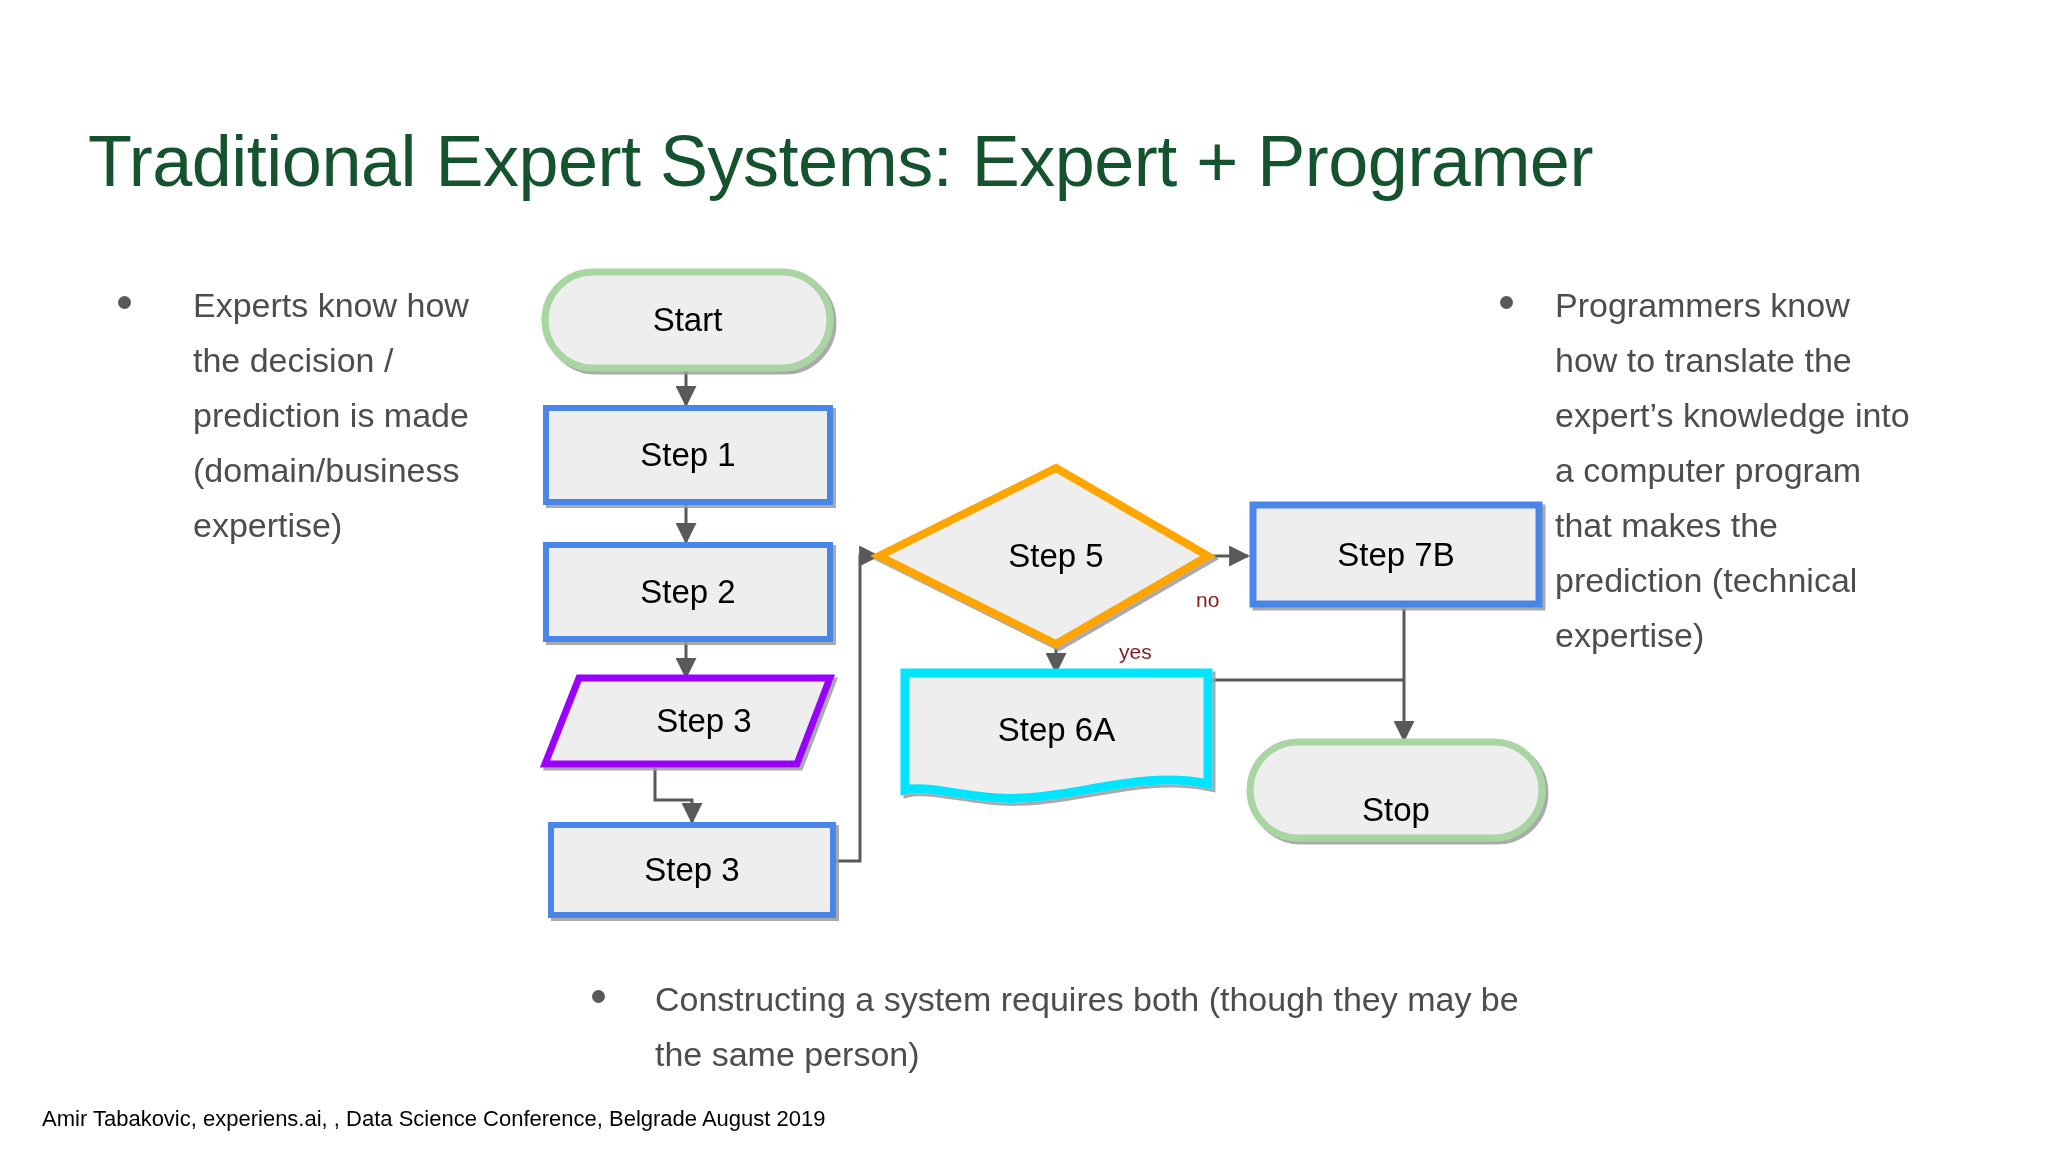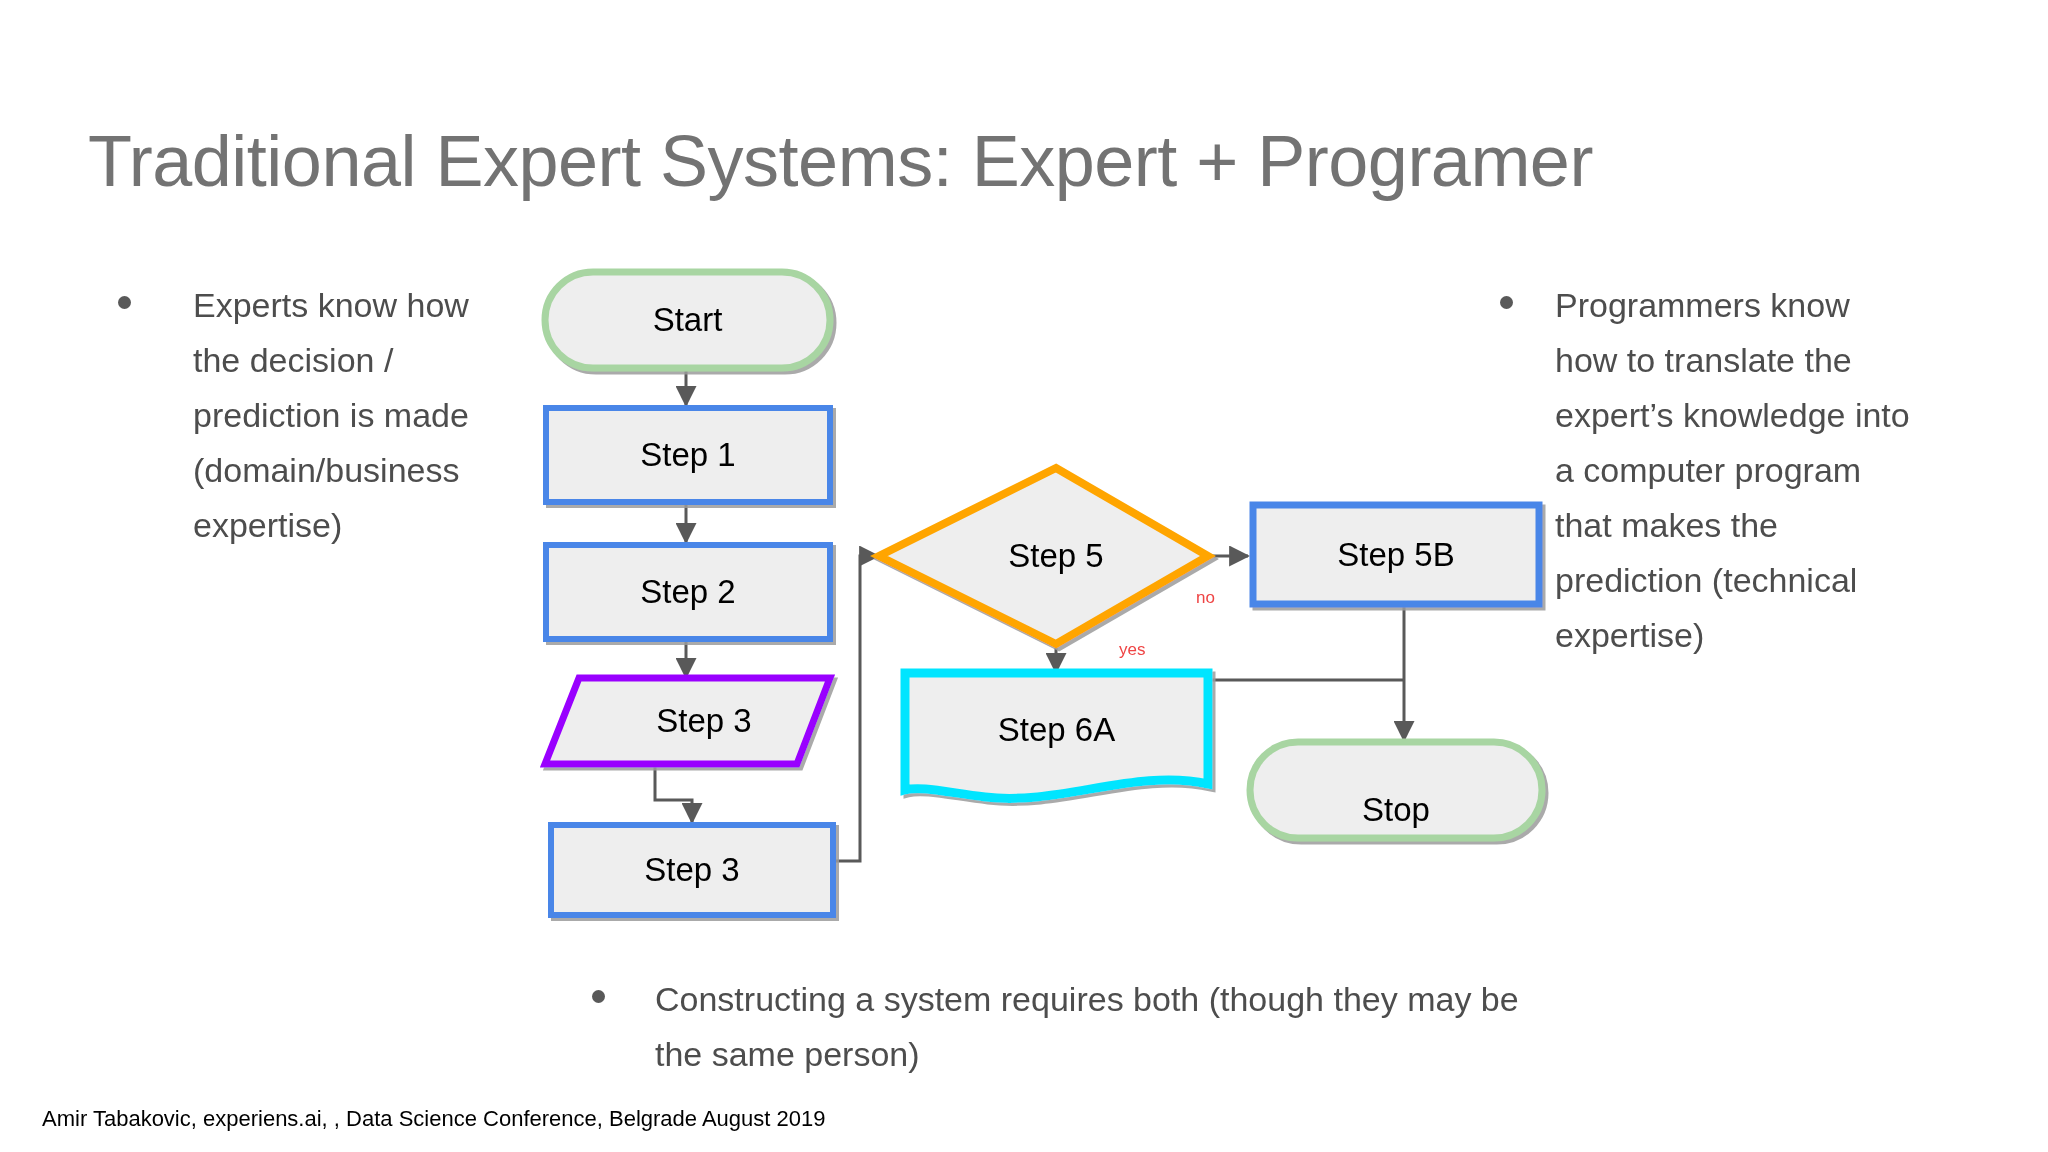--- a/index.html
+++ b/index.html
@@ -30,7 +30,7 @@
     width: 1860px;
     font-size: 72px;
     line-height: 86px;
-    color: #737373;
+    color: #14532d;
     font-weight: 400;
     letter-spacing: -0.5px;
     white-space: nowrap;

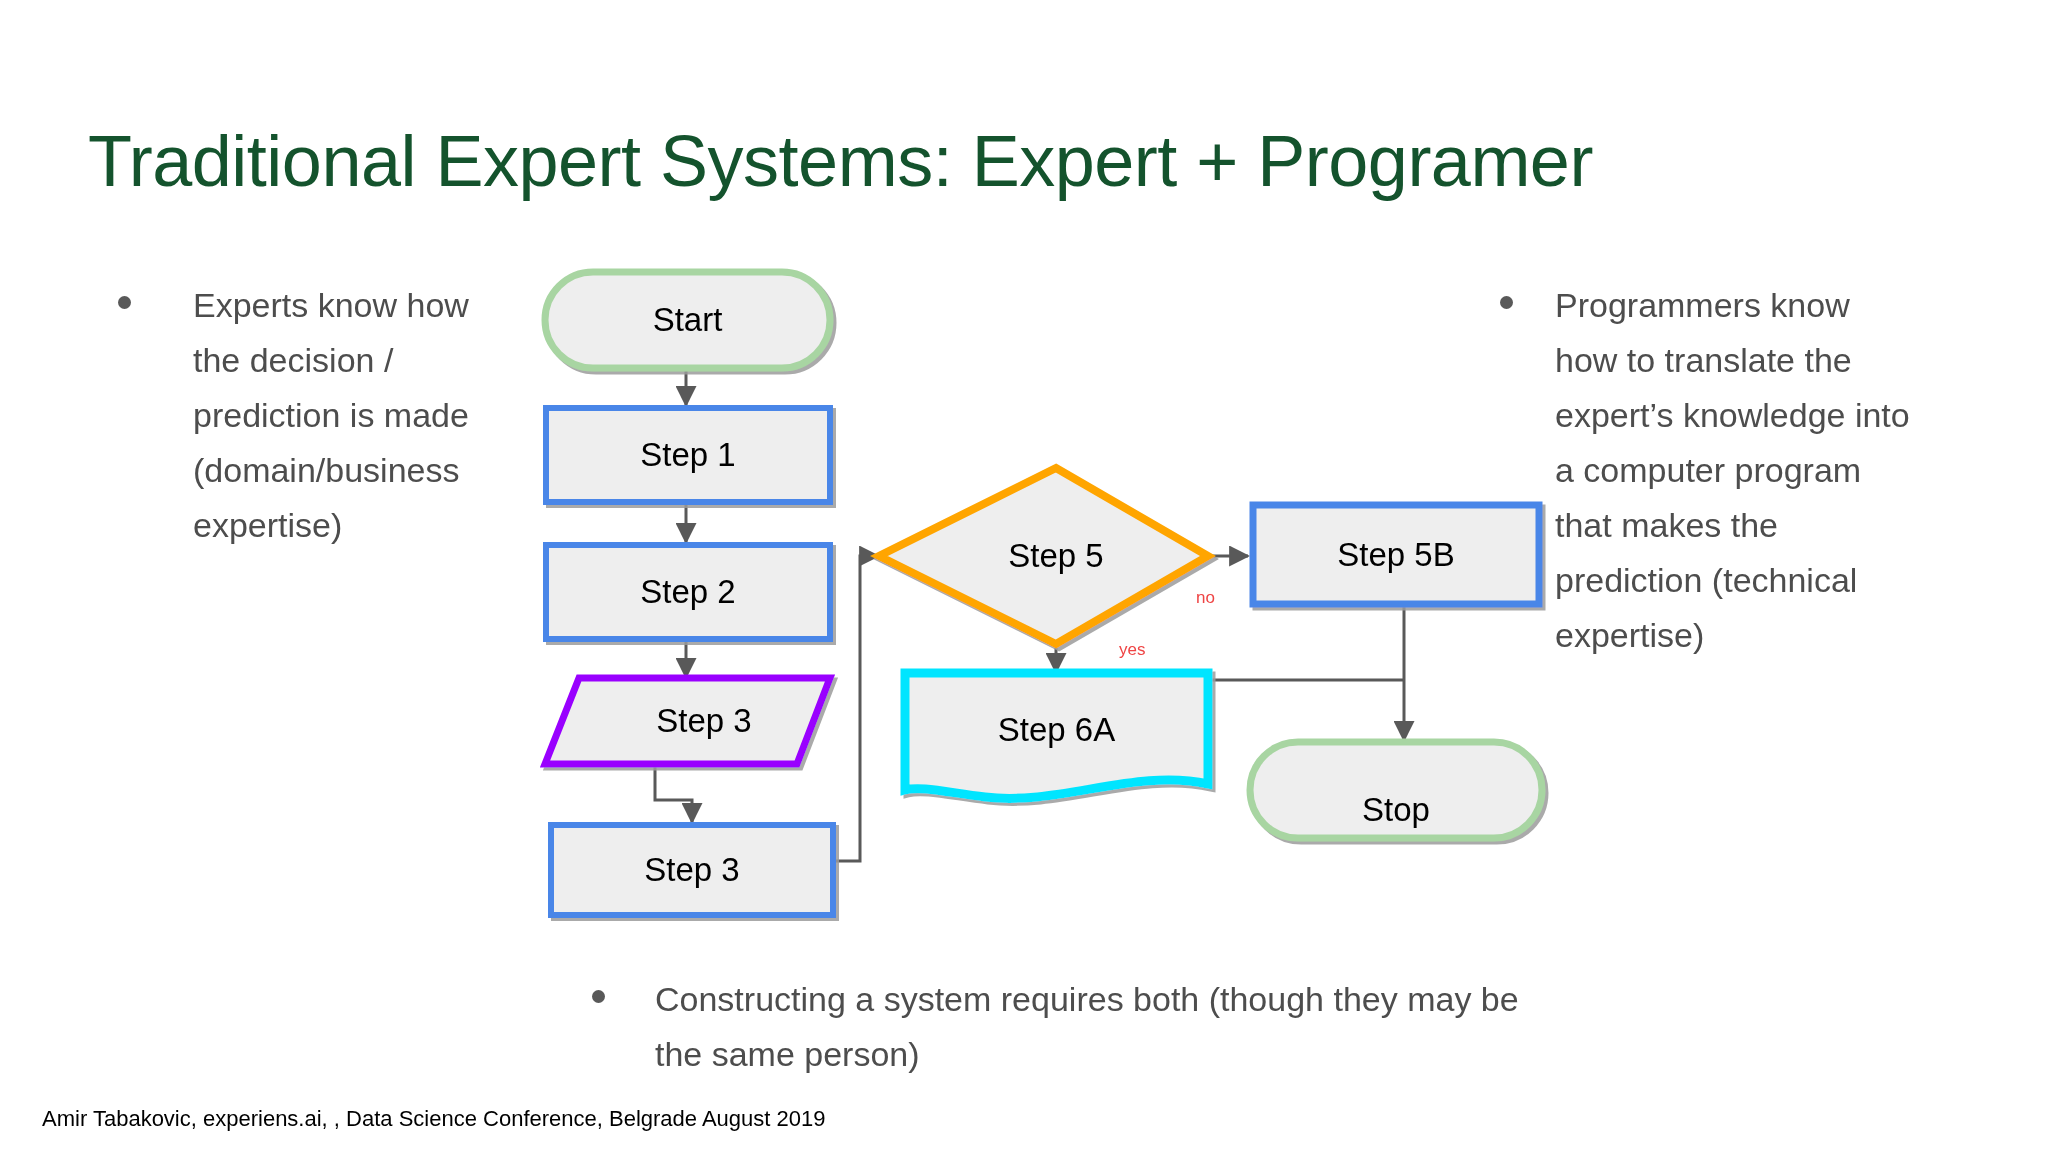--- a/index.html
+++ b/index.html
@@ -202,7 +202,7 @@
   <div class="node-label" style="left:551px; top:825px; width:282px; height:90px;">Step 3</div>
   <div class="node-label" style="left:929px; top:512px; width:254px; height:88px;">Step 5</div>
   <div class="node-label" style="left:905px; top:680px; width:303px; height:100px;">Step 6A</div>
-  <div class="node-label" style="left:1253px; top:505px; width:286px; height:99px;">Step 5B</div>
+  <div class="node-label" style="left:1253px; top:505px; width:286px; height:99px;">Step 7B</div>
   <div class="node-label" style="left:1250px; top:762px; width:292px; height:96px;">Stop</div>
 
   <div class="edge-label" style="left:1196px; top:588px;">no</div>

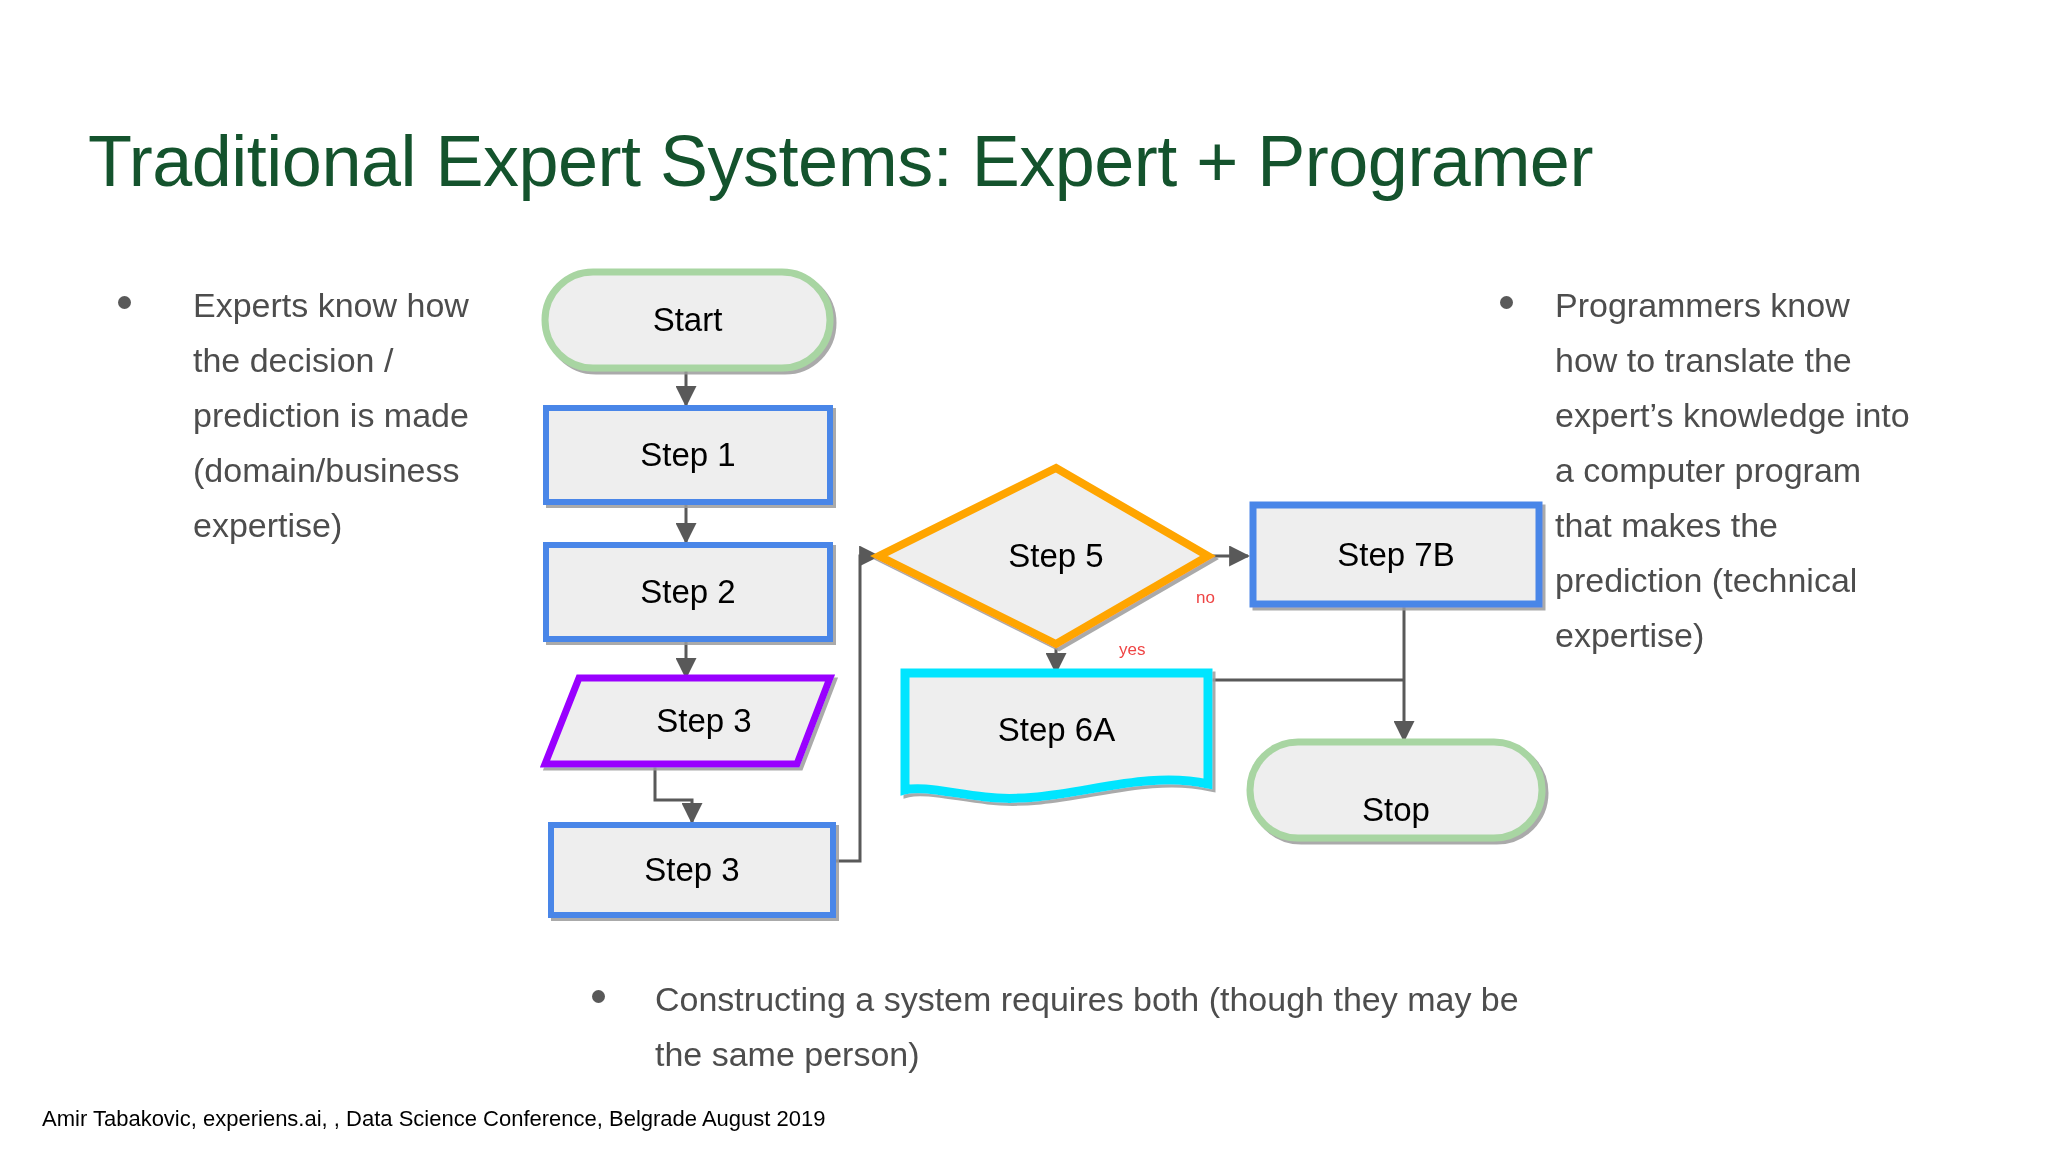--- a/index.html
+++ b/index.html
@@ -114,8 +114,8 @@
   }
   .edge-label {
     position: absolute;
-    font-size: 17px;
-    color: #ef4444;
+    font-size: 21px;
+    color: #7f1d1d;
     pointer-events: none;
   }
 </style>

